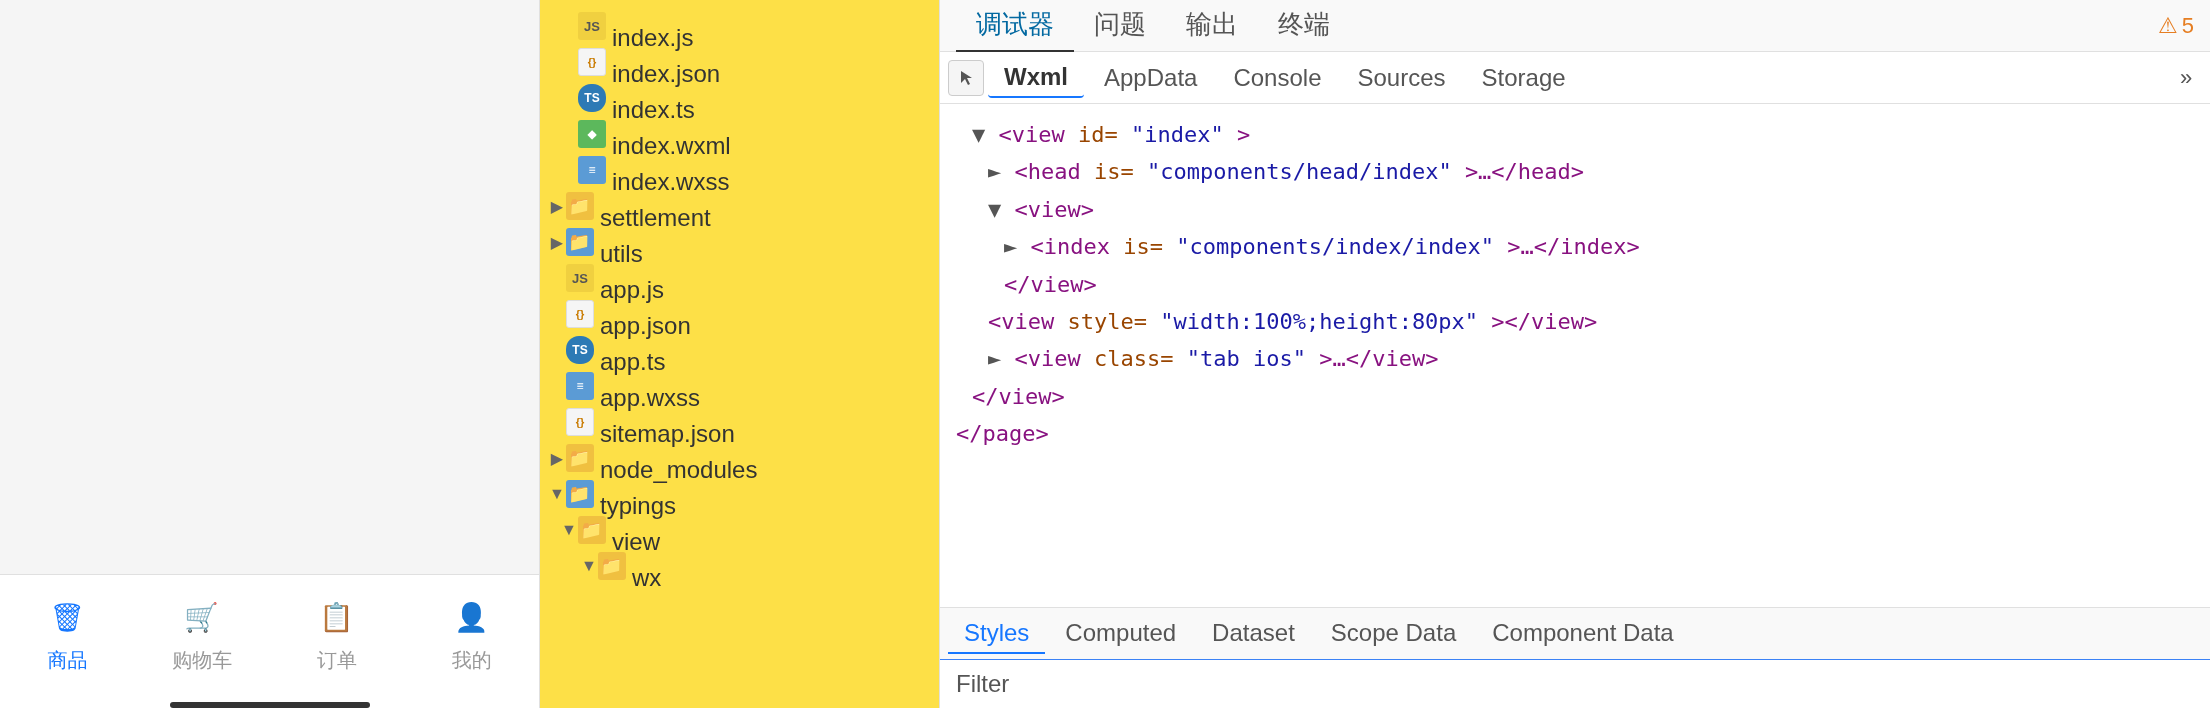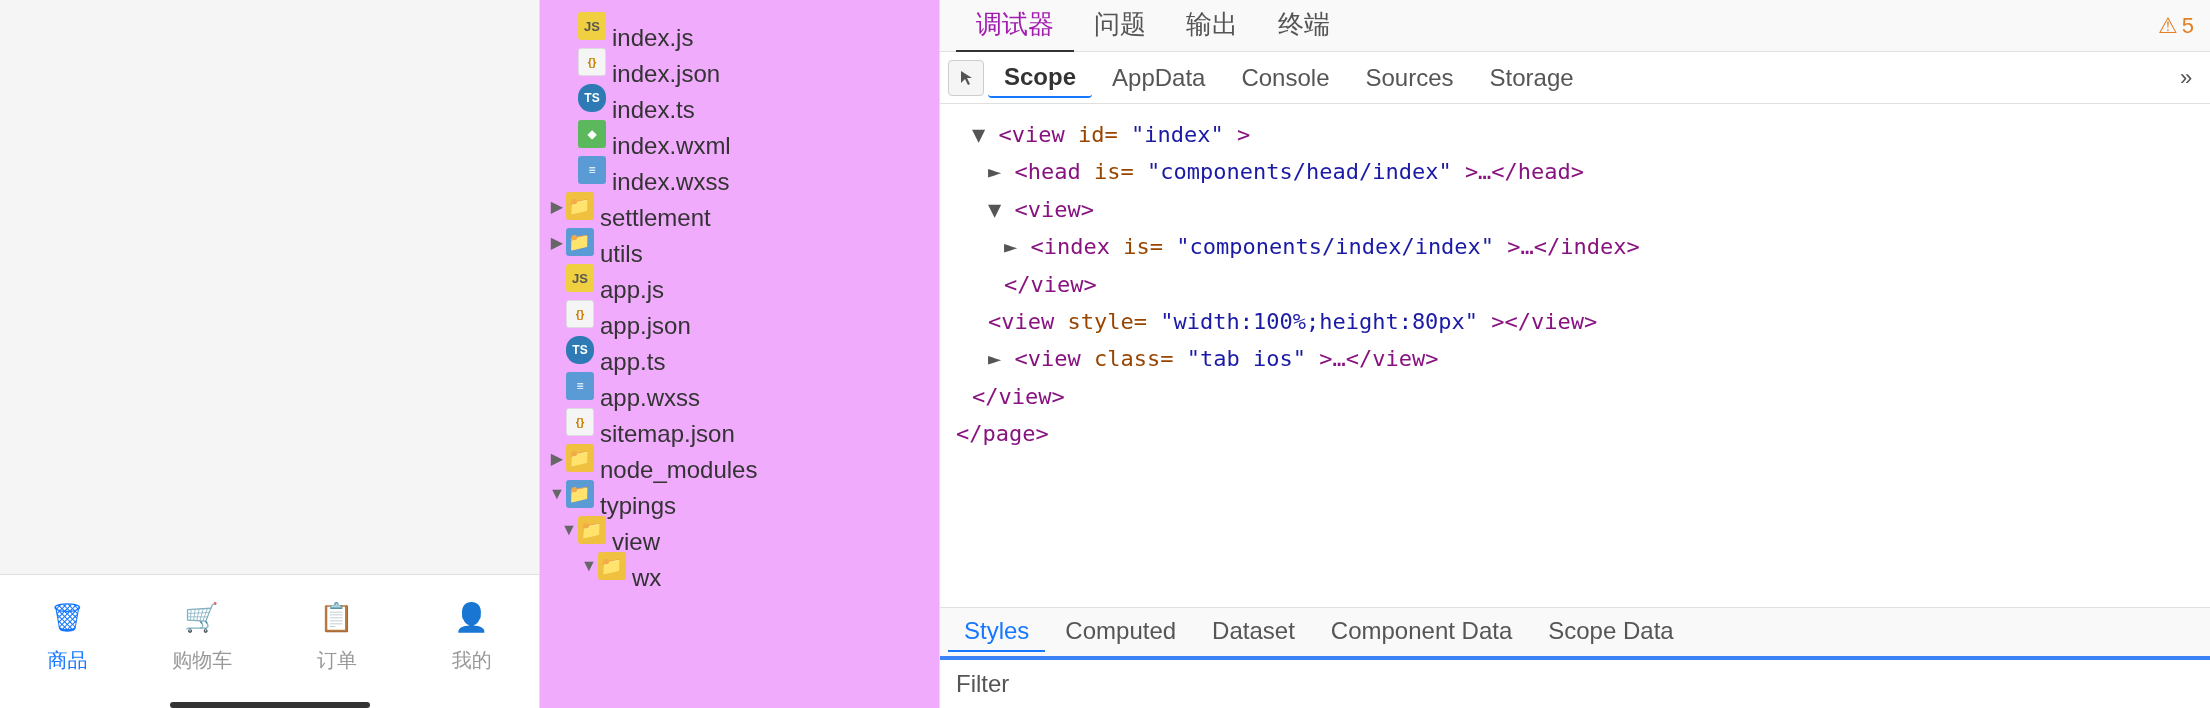--- a/index.html
+++ b/index.html
@@ -80,7 +80,7 @@
     .filetree-panel {
       width: 400px;
       height: 708px;
-      background: #f0abfc;
+      background: #fde047;
       border-right: 1px solid #e0e0e0;
       overflow-y: auto;
       flex-shrink: 0;

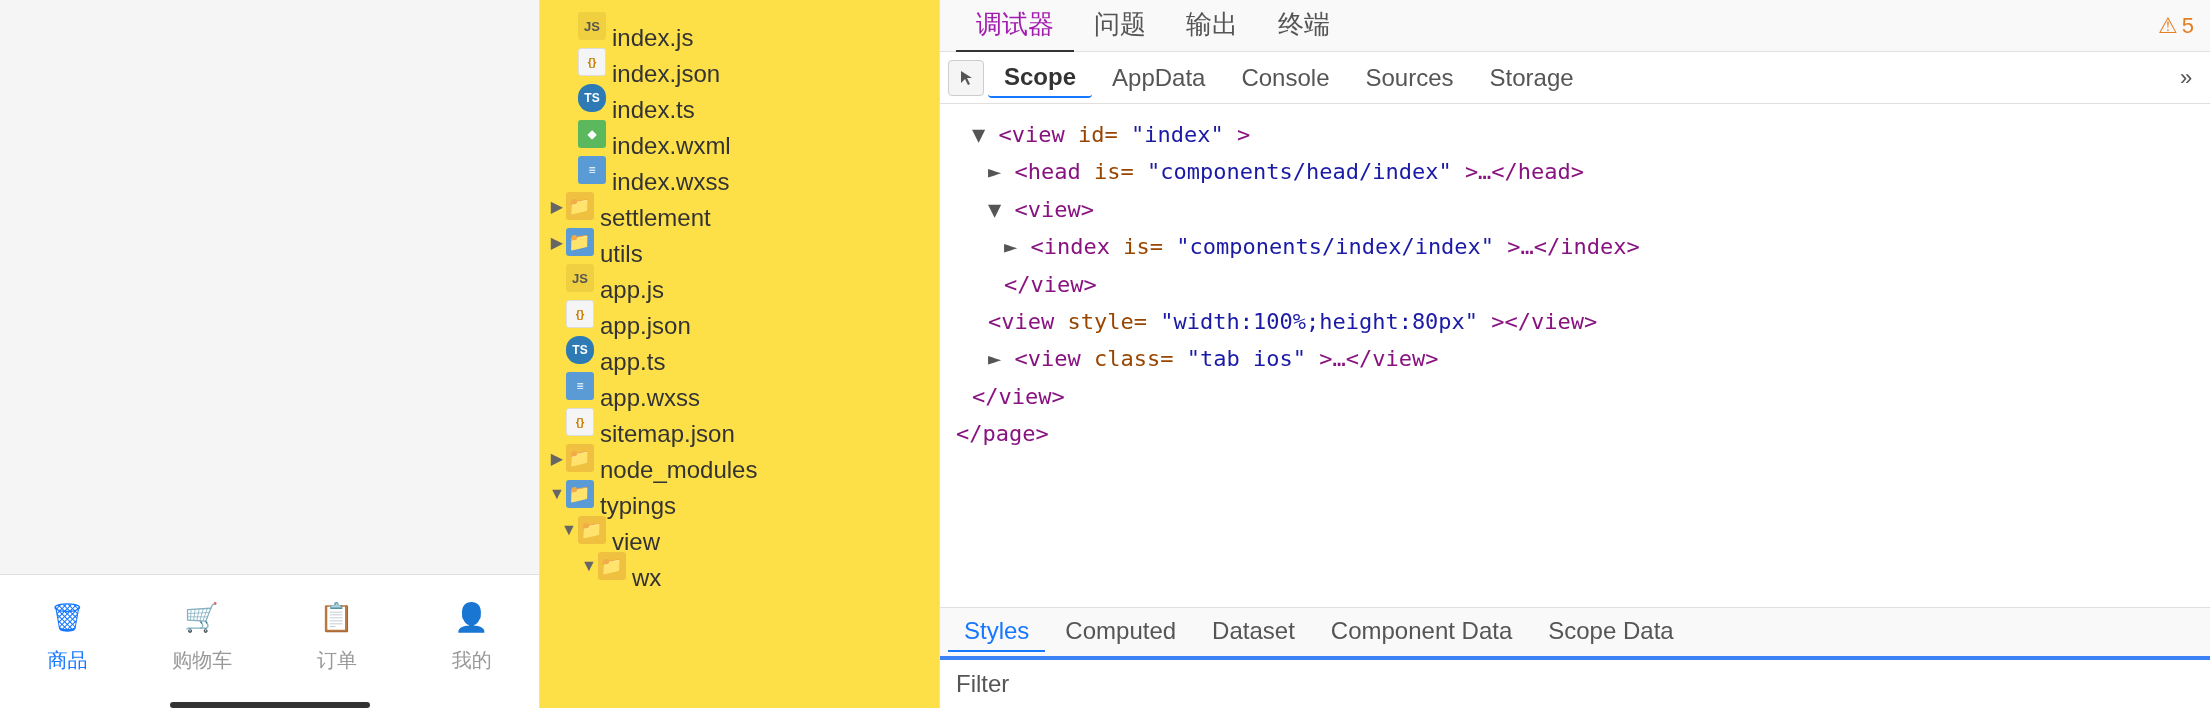--- a/index.html
+++ b/index.html
@@ -159,7 +159,7 @@
     }
 
     .top-tab.active {
-      color: #a21caf;
+      color: #0369a1;
       border-bottom: 2px solid #333;
     }
 

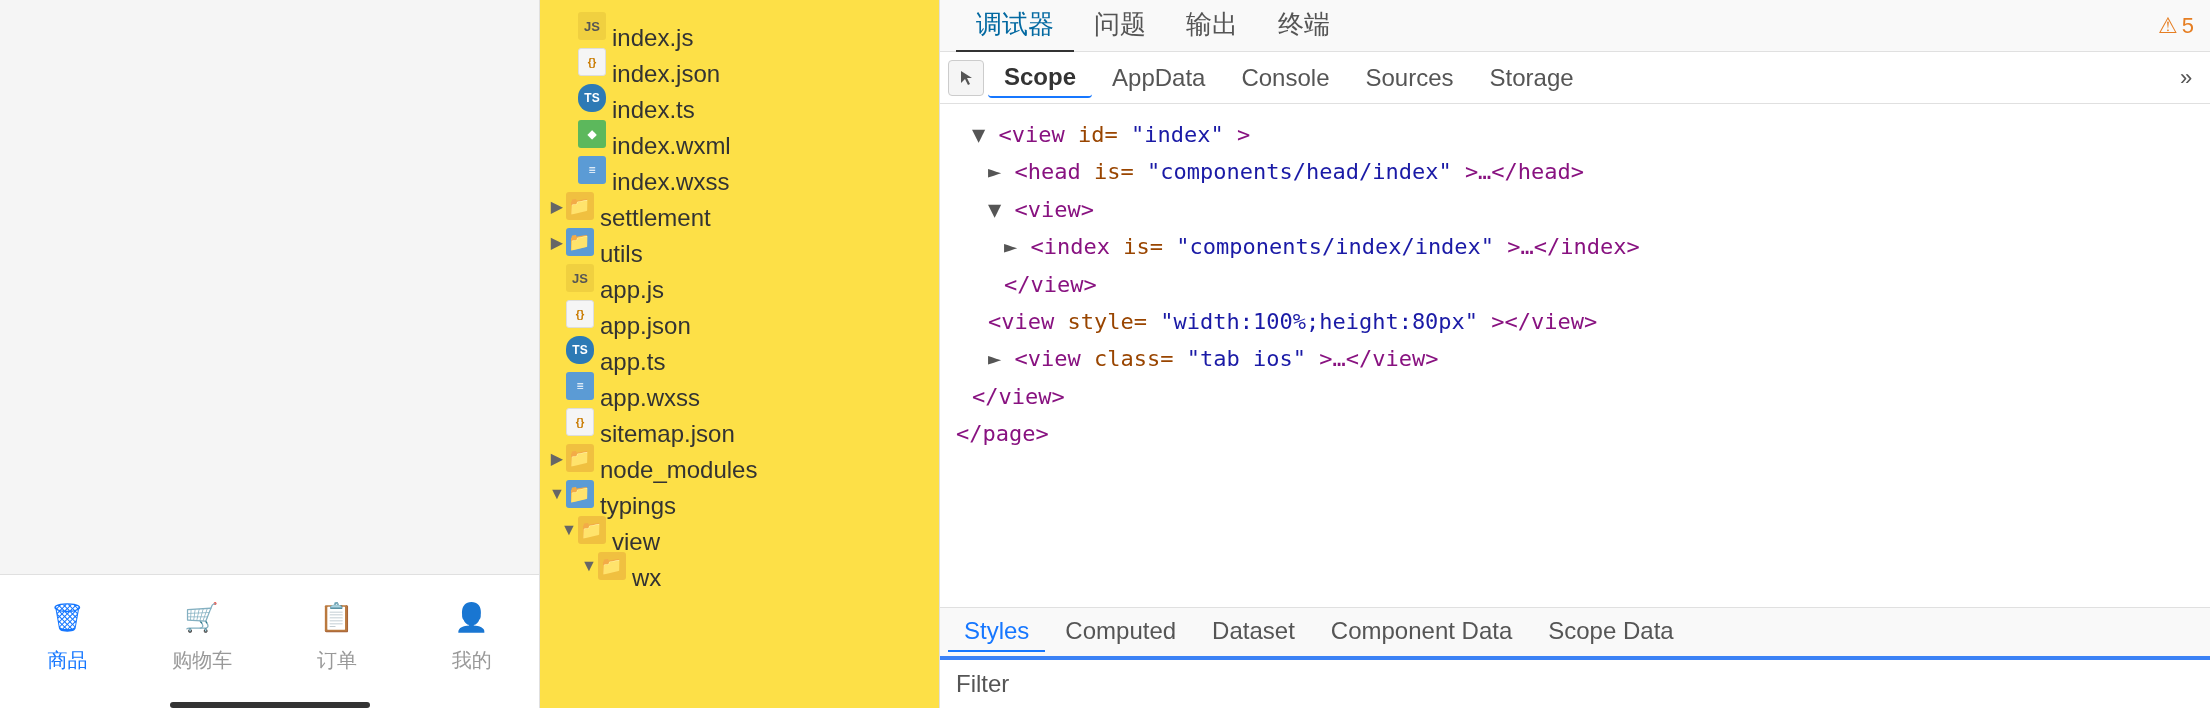--- a/index.html
+++ b/index.html
@@ -449,7 +449,7 @@
         <path d="M4 2 L4 14 L8 10 L11 16 L13 15 L10 9 L15 9 Z" fill="#555"></path>
       </svg>
     </div>
-    <div class="tool-tab" style="font-weight:600;color:#333;border-bottom:2px solid #1677ff;">Scope</div>
+    <div class="tool-tab" style="font-weight:600;color:#333;border-bottom:2px solid #1677ff;">Wxml</div>
     <div class="tool-tab">AppData</div>
     <div class="tool-tab">Console</div>
     <div class="tool-tab">Sources</div>

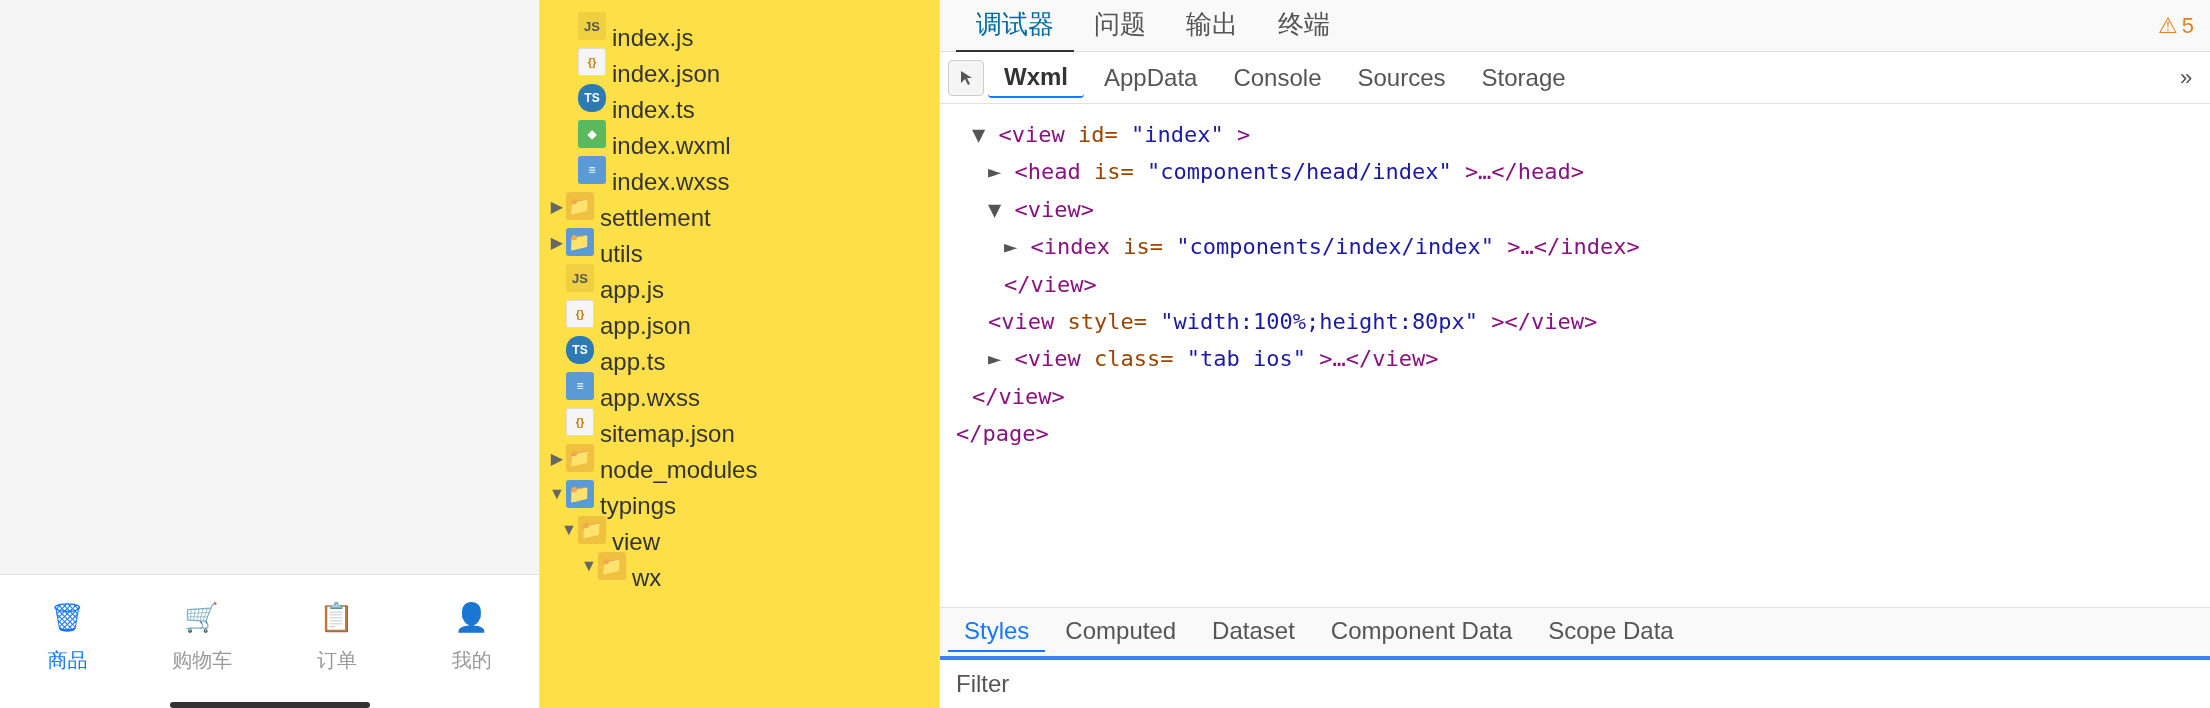--- a/index.html
+++ b/index.html
@@ -247,7 +247,7 @@
       display: flex;
       align-items: center;
       height: 52px;
-      border-bottom: 4px solid #3b82f6;
+      border-bottom: 1px solid #3b82f6;
       padding: 0 8px;
       background: #f9f9f9;
       gap: 4px;

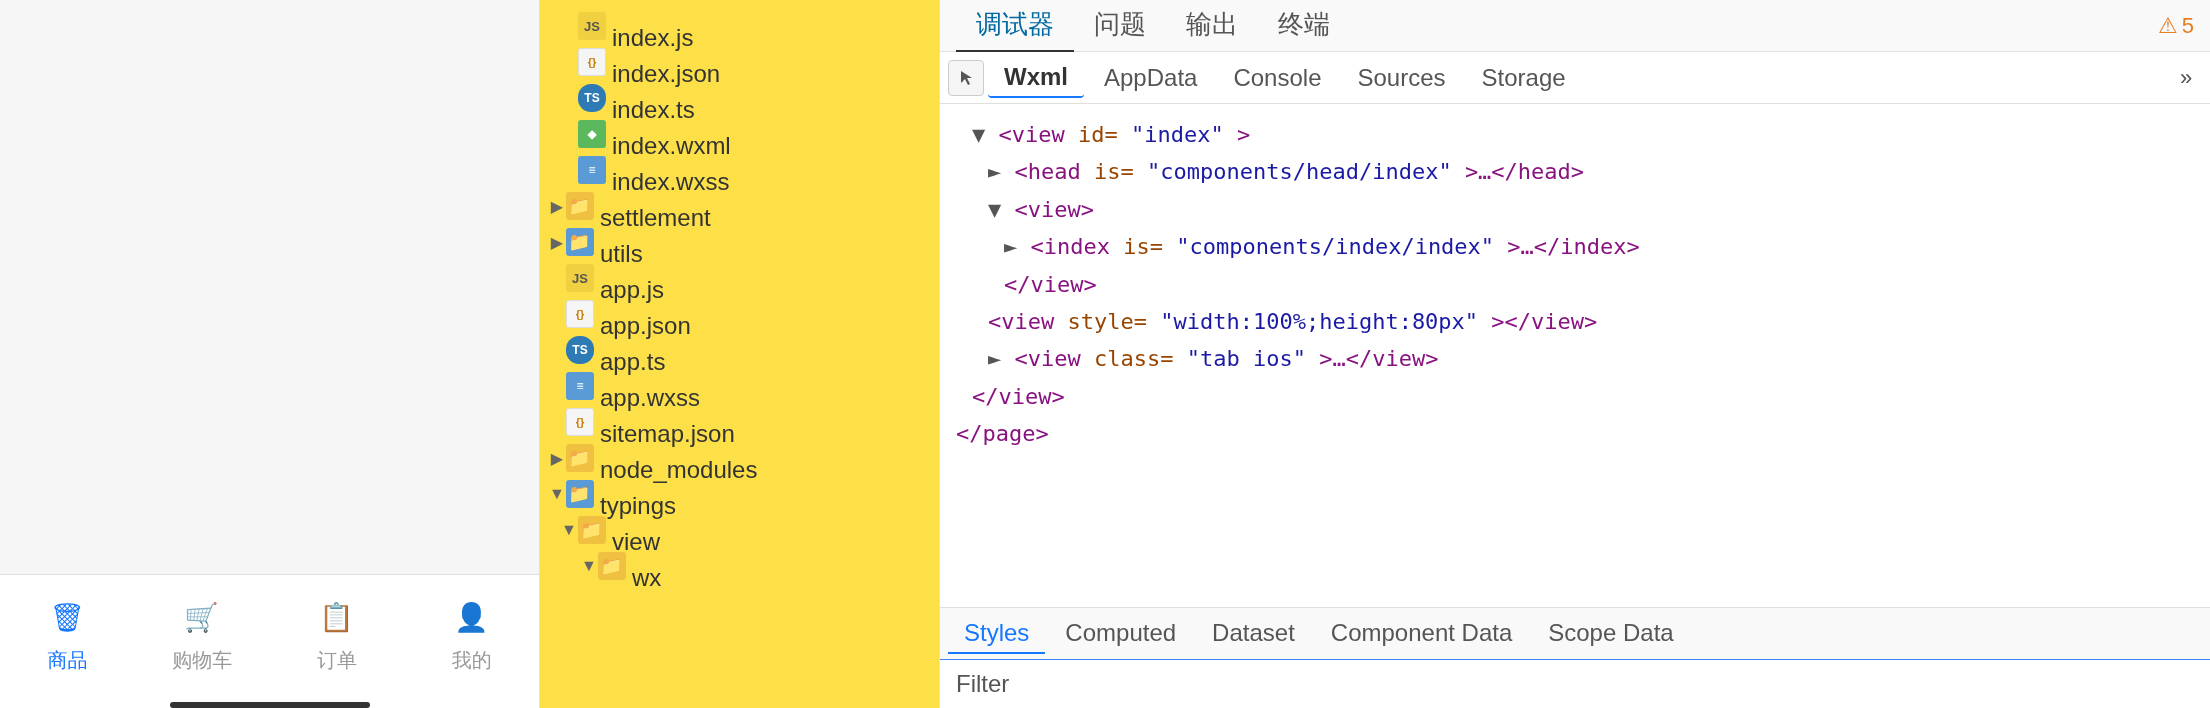--- a/index.html
+++ b/index.html
@@ -512,8 +512,8 @@
       <div class="bottom-tab active">Styles</div>
       <div class="bottom-tab">Computed</div>
       <div class="bottom-tab">Dataset</div>
+      <div class="bottom-tab">Scope Data</div>
       <div class="bottom-tab">Component Data</div>
-      <div class="bottom-tab">Scope Data</div>
     </div>
     <div class="filter-bar">
       <span class="filter-label">Filter</span>

